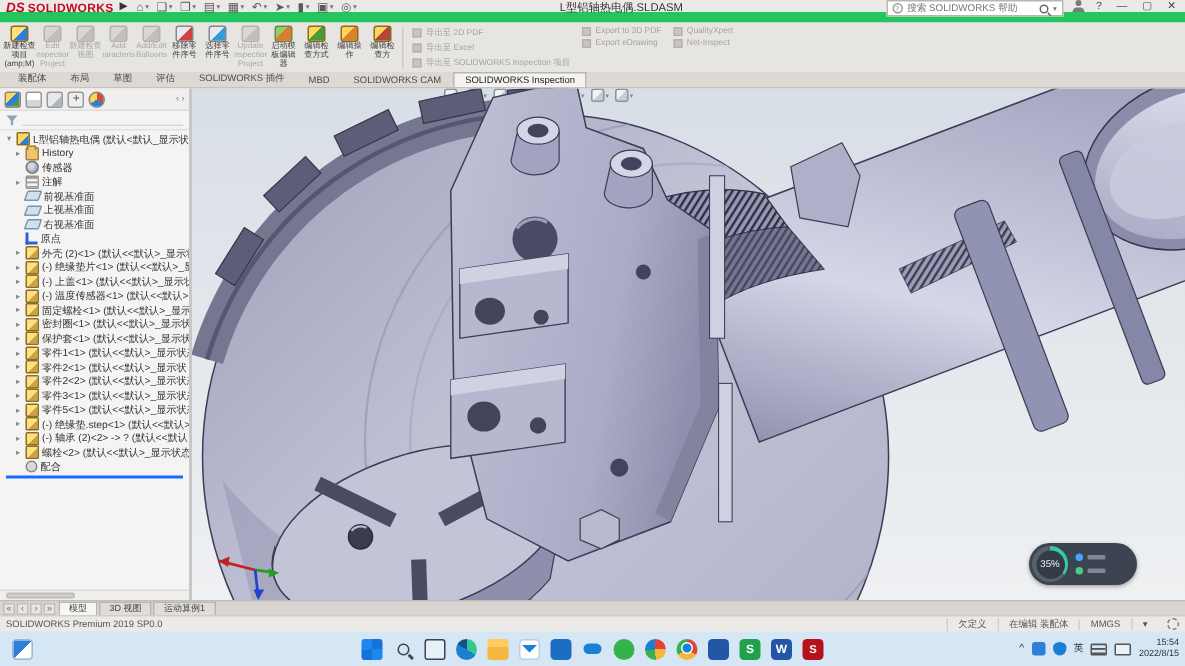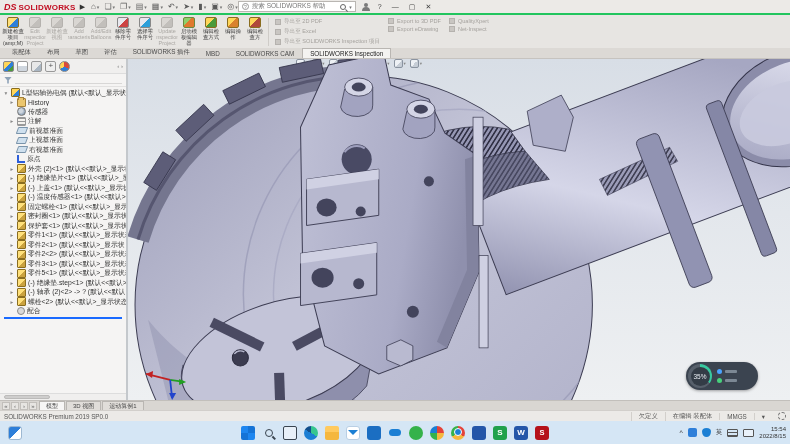--- a/index.html
+++ b/index.html
@@ -7,8 +7,8 @@
     font-family:"Liberation Sans", sans-serif; background:#e8e6e3; }
 
   
-  .titlebar { height:15px; background:#eceae7; display:flex; align-items:center;
-    padding:0 4px; font-size:8px; color:#444; border-bottom:2px solid #22c55e; }
+  .titlebar { height:15px; background:#eceae7; display:flex; 
+    padding:0 4px; font-size:8px; color:#444; border-bottom:7px solid #22c55e; }
   .logo { display:flex; align-items:baseline; gap:2px; margin-right:4px; }
   .logo .ds { color:#c00d21; font-weight:bold; font-style:italic; font-size:9px; }
   .logo .sw { color:#c00d21; font-weight:bold; font-size:8px; letter-spacing:.2px; }

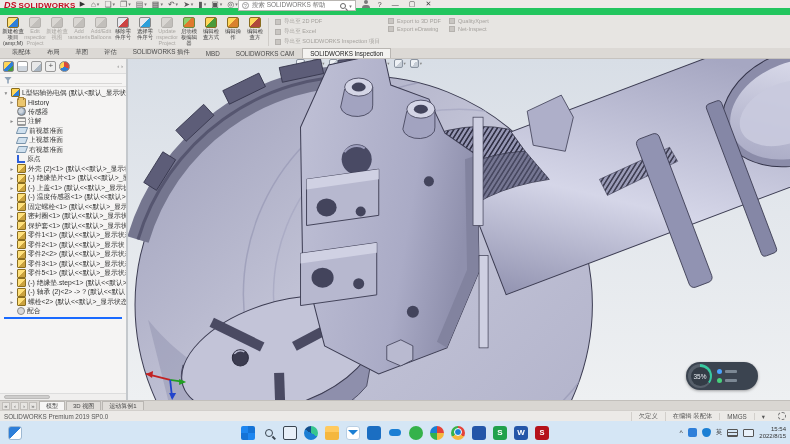--- a/index.html
+++ b/index.html
@@ -248,6 +248,7 @@
         <span class="car">▾</span>
       </span>
     </div>
+  <div class="doc-title">L型铝轴热电偶.SLDASM</div>
   <div class="search">
     <span class="qmark">?</span>
     <span class="stext">搜索 SOLIDWORKS 帮助</span>

